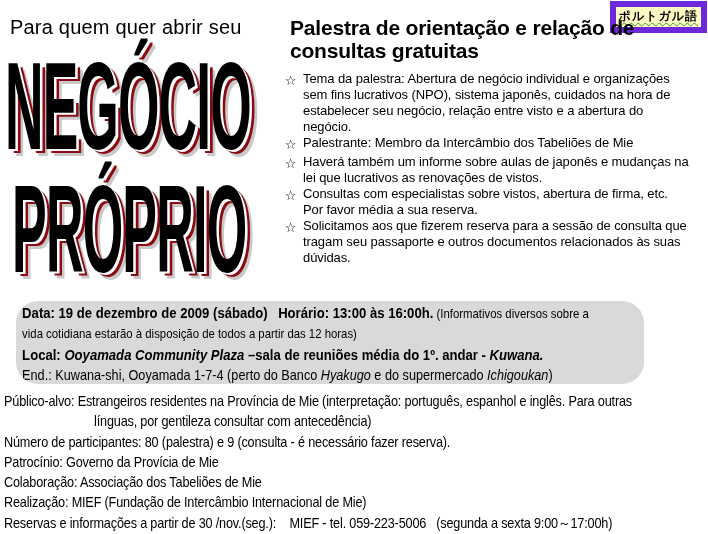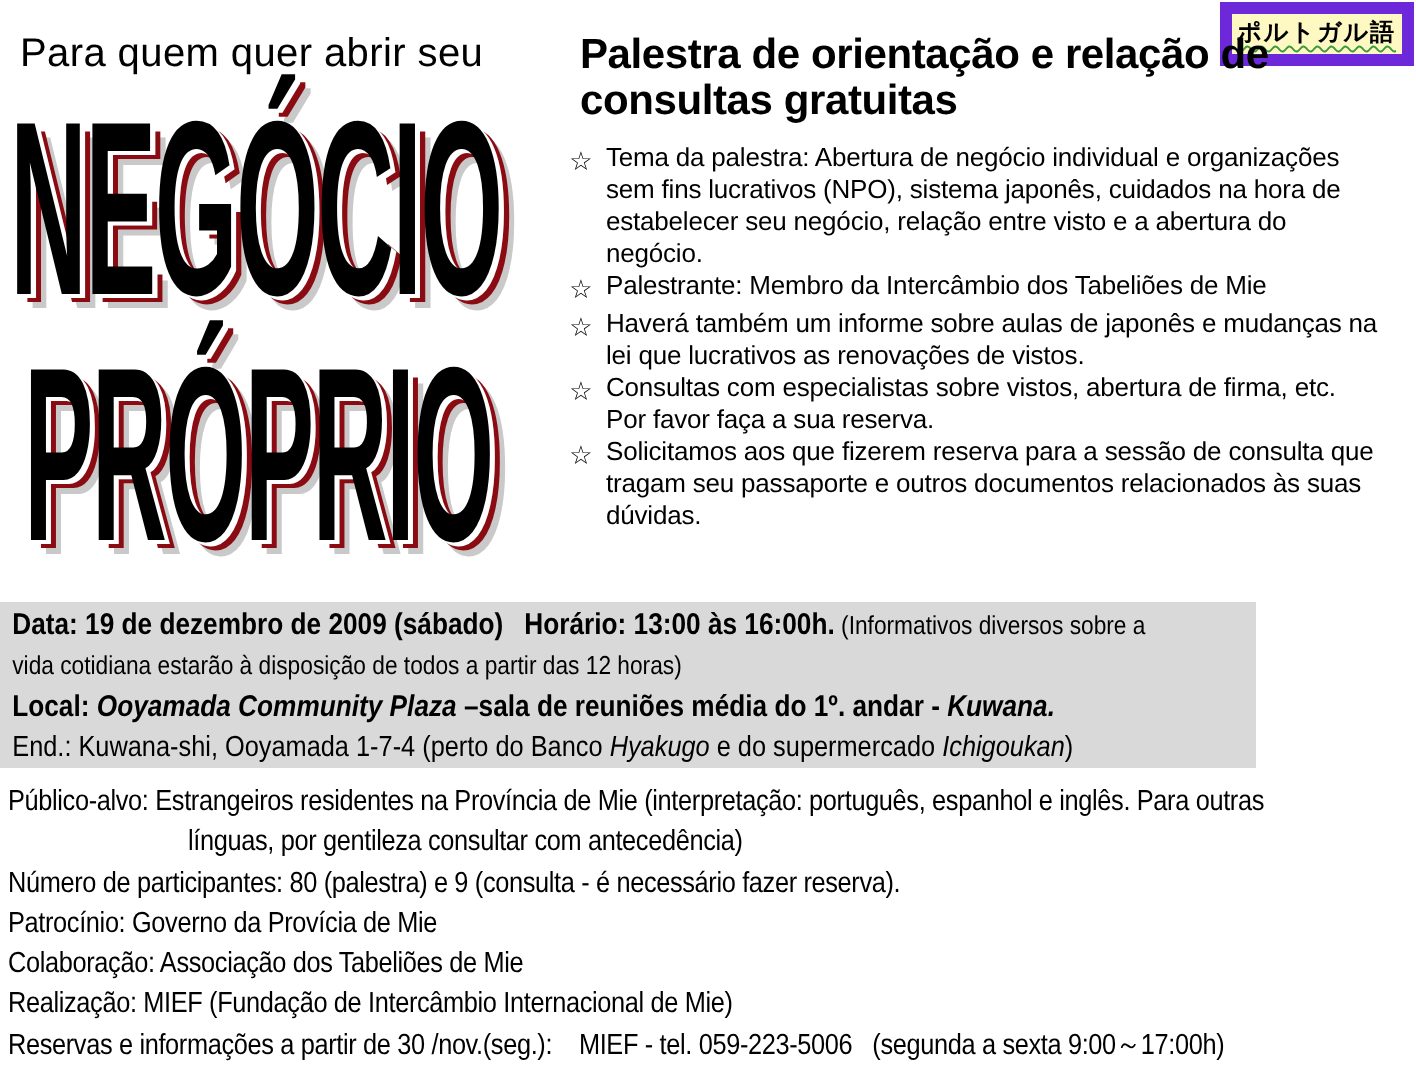--- a/index.html
+++ b/index.html
@@ -83,7 +83,7 @@
       <div class="bullet-row">
         <span class="bullet-star">☆</span>
         <div class="bullet-text">Consultas com especialistas sobre vistos, abertura de firma, etc.
-Por favor faça a sua reserva.</div>
+Por favor média a sua reserva.</div>
       </div>
       <div class="bullet-row">
         <span class="bullet-star">☆</span>

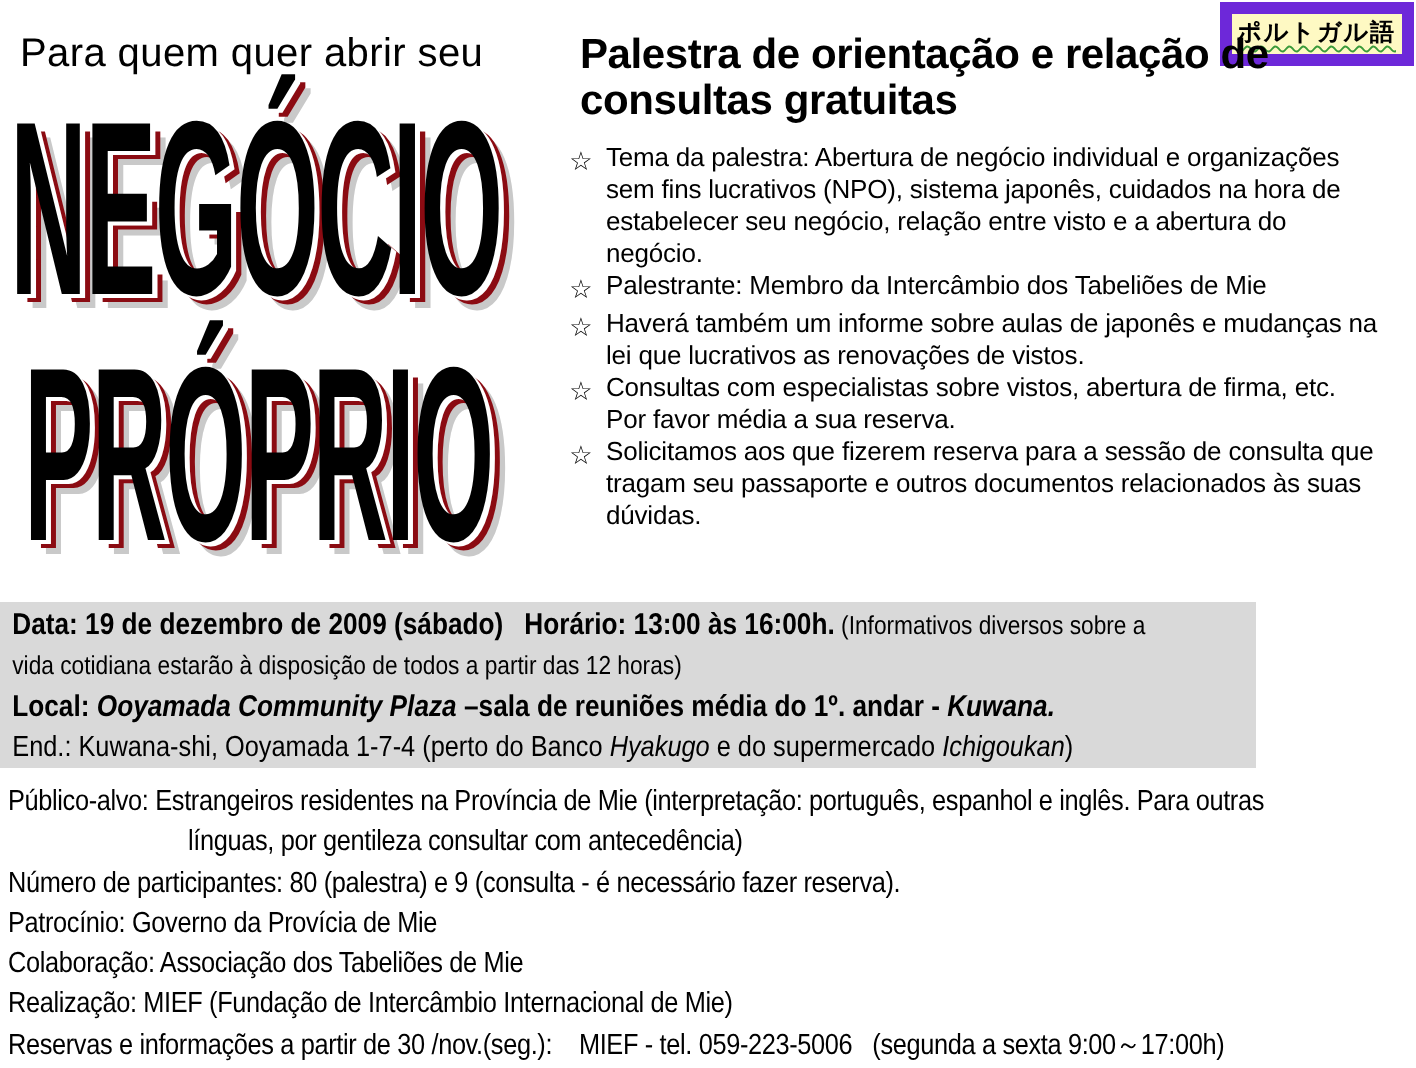--- a/index.html
+++ b/index.html
@@ -33,7 +33,7 @@
   .bullet-star { width:25px; flex:0 0 25px; font-size:13px; line-height:19px; text-align:center; }
   .bullet-text { flex:1; font-size:13px; line-height:16px; white-space:pre-line; letter-spacing:-0.1px; }
 
-  .info-box { position:absolute; left:0; top:301px; width:628px; height:83px; background:#d9d9d9; overflow:hidden; }
+  .info-box { position:absolute; left:16px; top:301px; width:628px; height:83px; background:#d9d9d9; overflow:hidden;border-radius:22px; }
   .condensed { width:810px; transform:scaleX(0.874); transform-origin:0 0; }
   .info-inner { padding:2px 0 0 7px; }
   .info-line1 { font-size:13px; line-height:20px; white-space:nowrap; }

